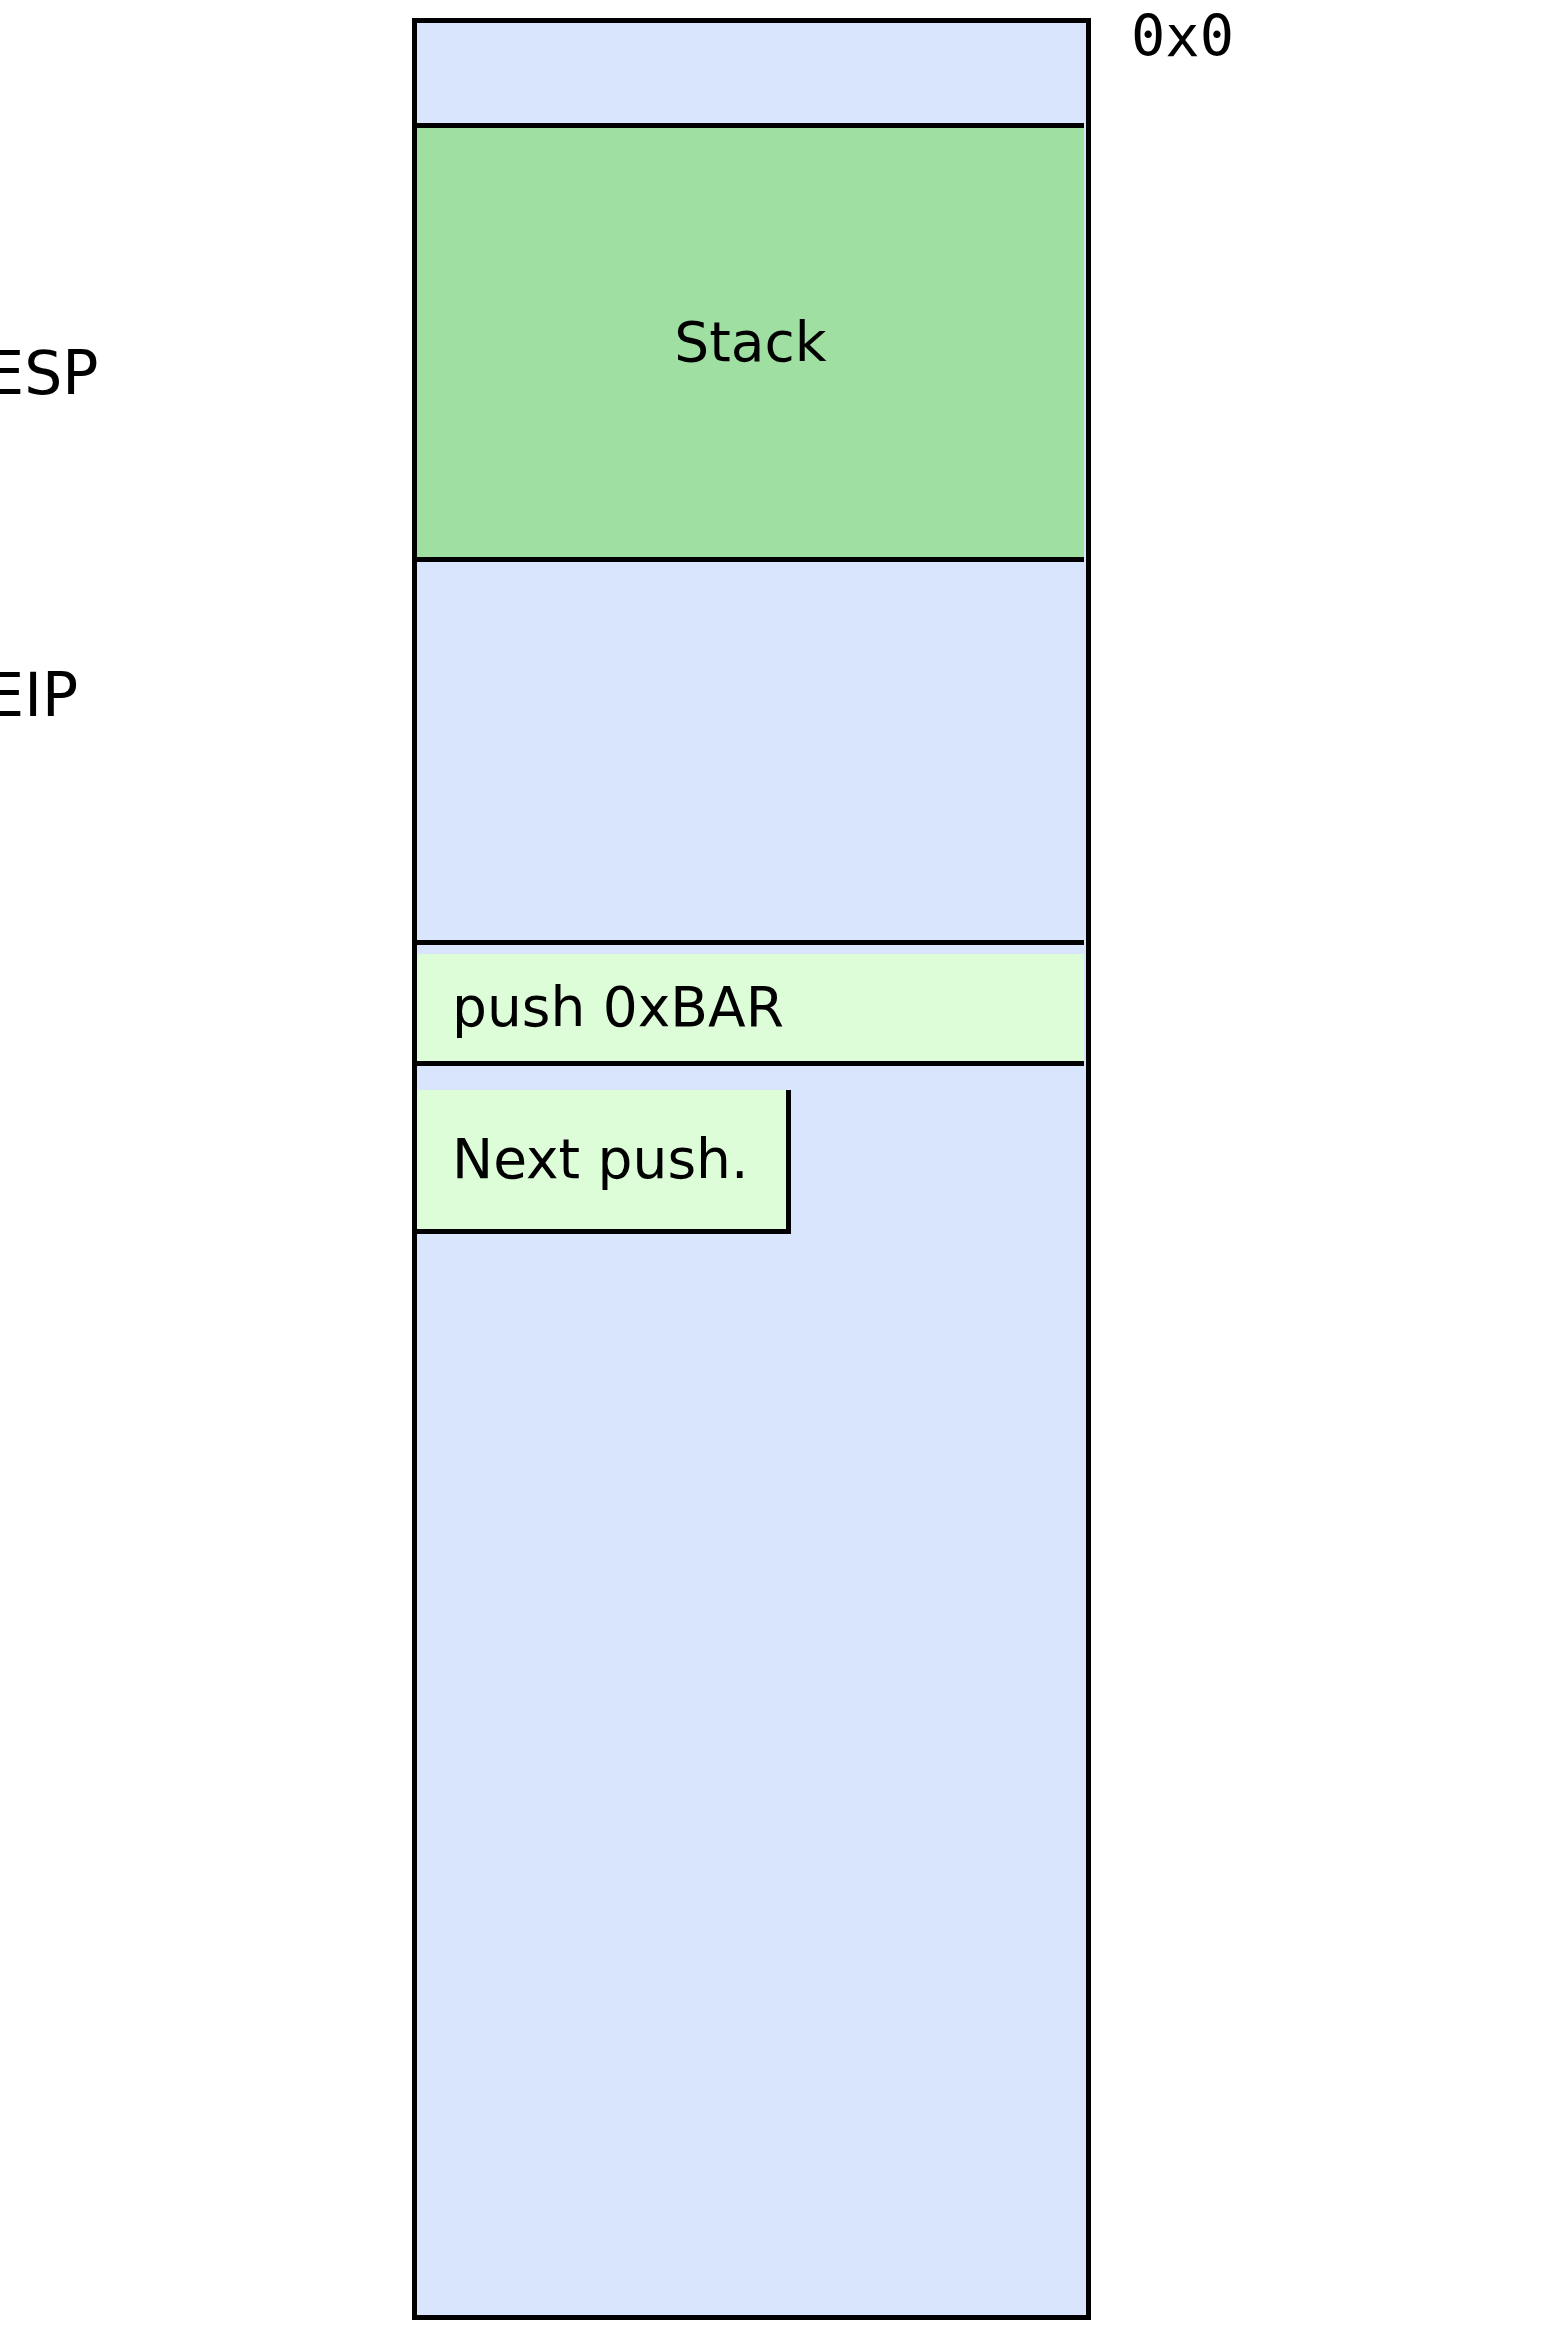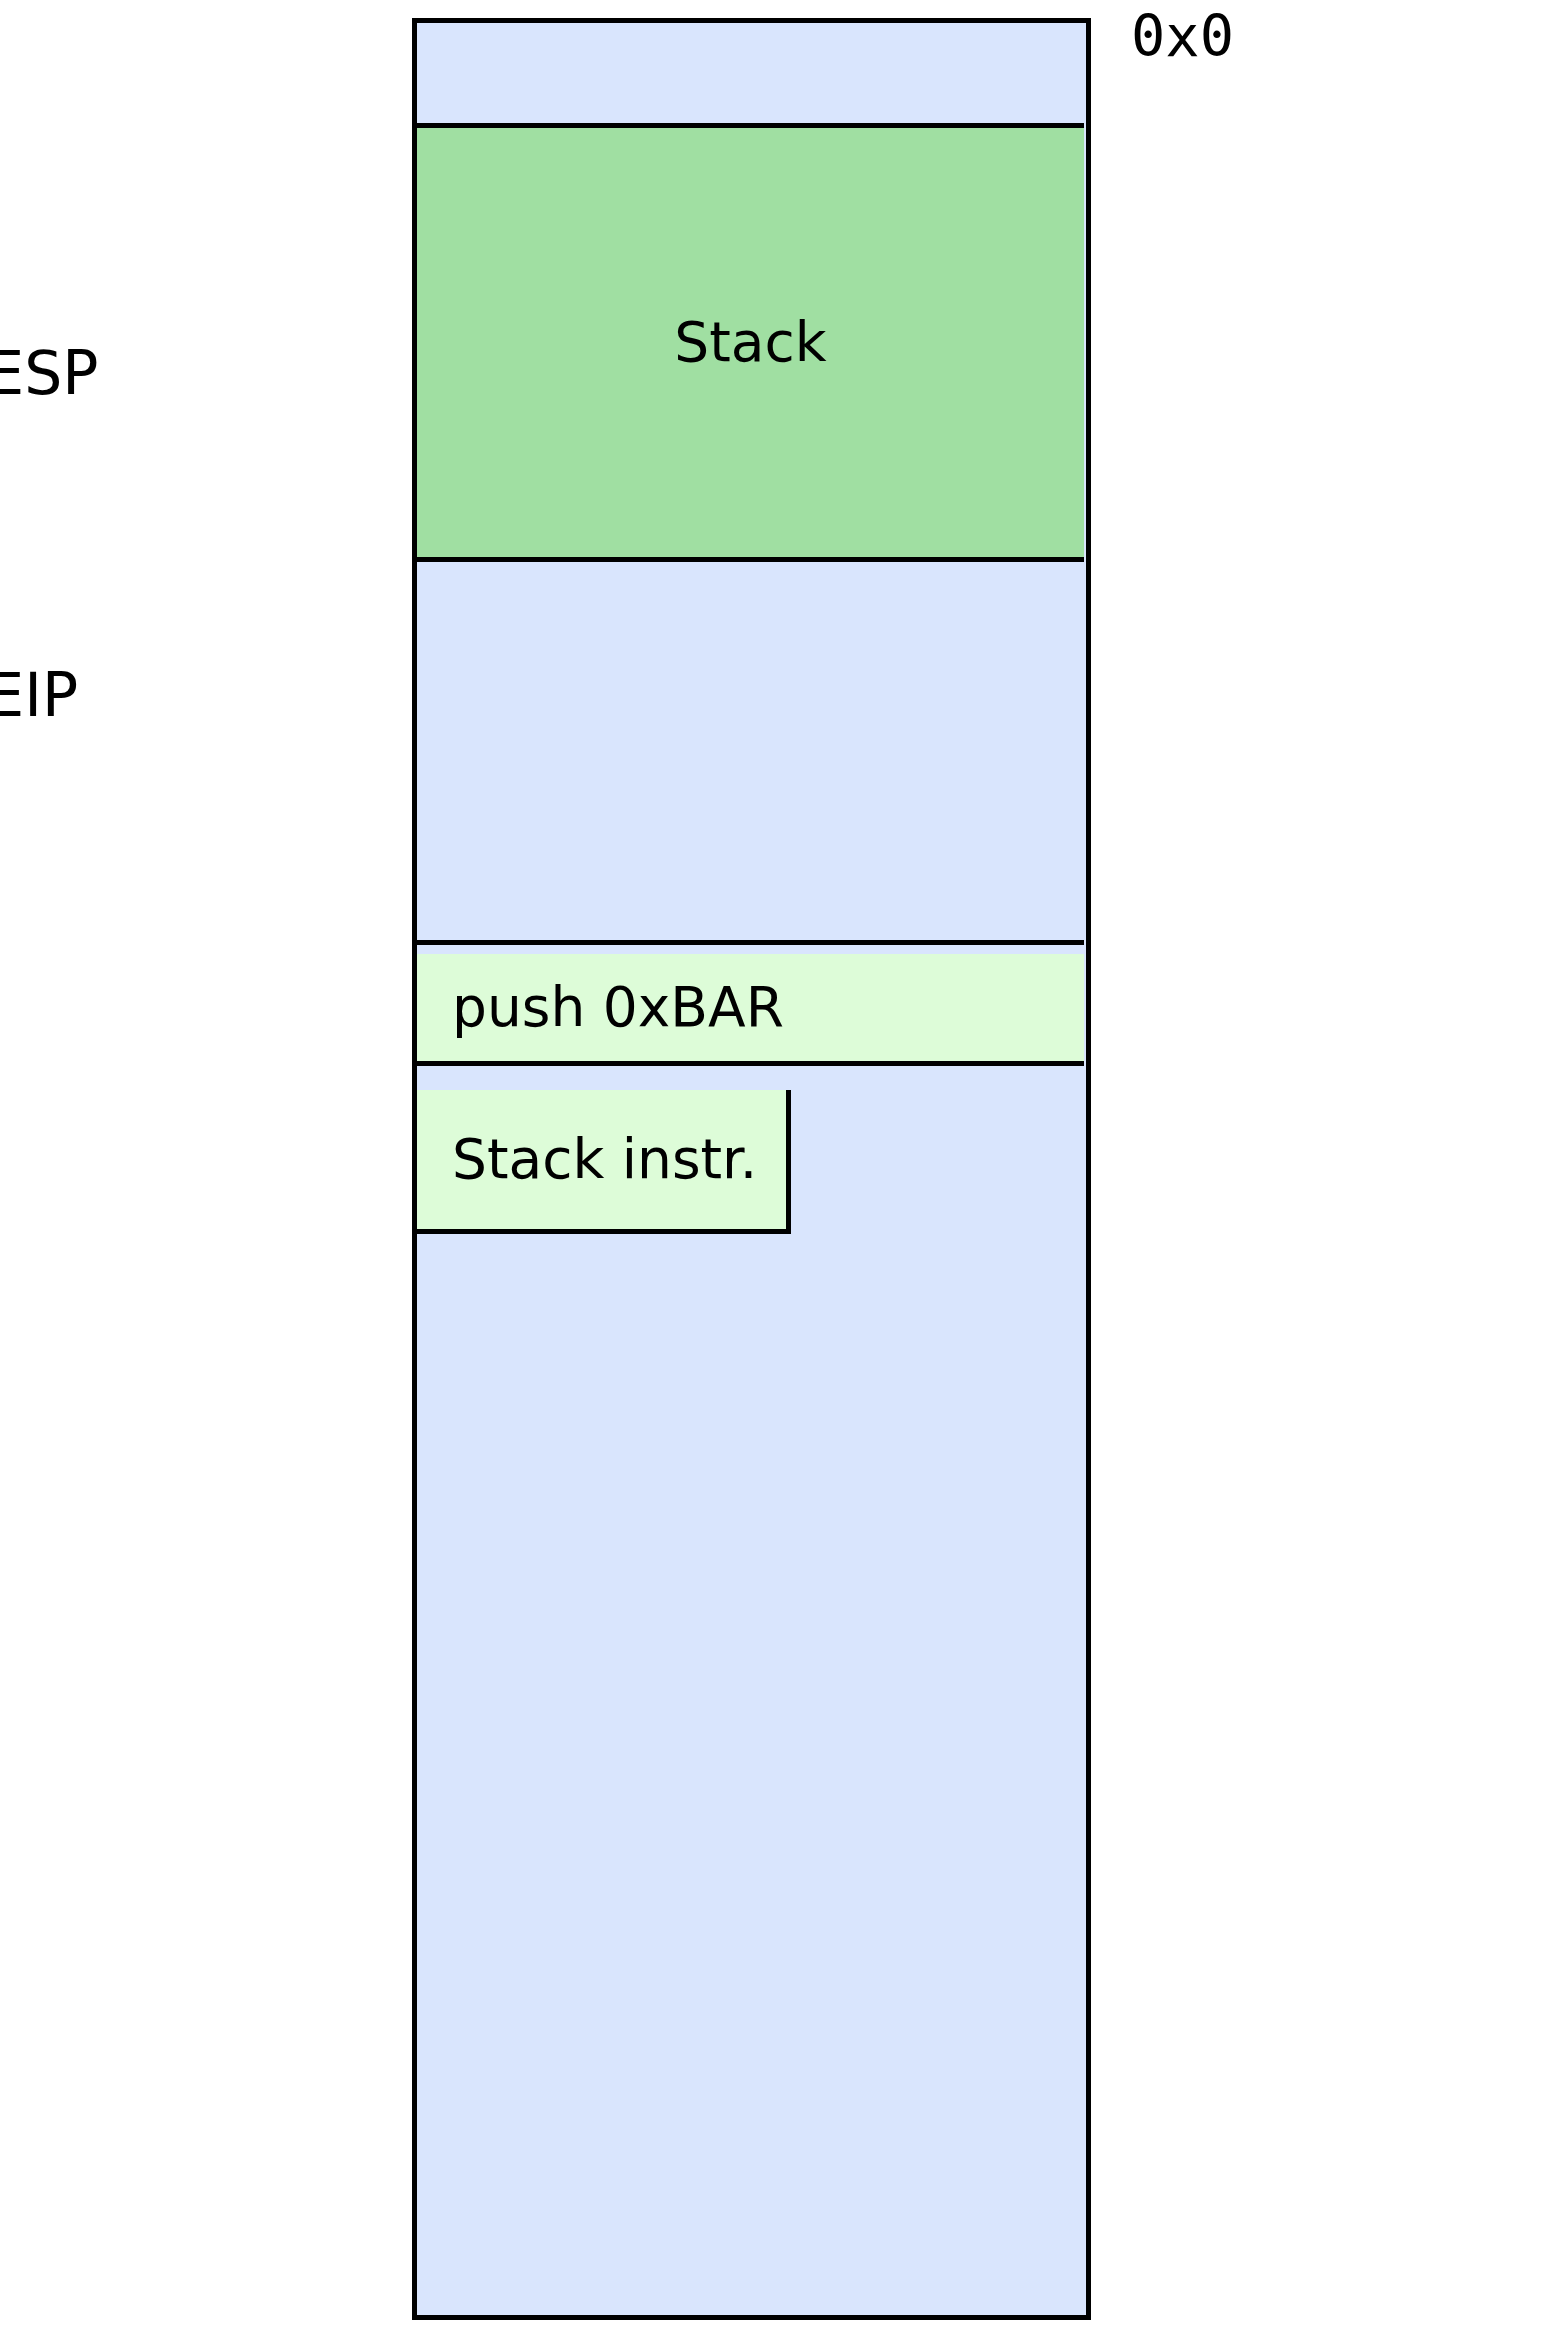--- a/index.html
+++ b/index.html
@@ -154,7 +154,7 @@
     </div>
 
     <div class="mem-block" id="block-next">
-      <span class="block-label left-pad">Stack instr.</span>
+      <span class="block-label left-pad">Next push.</span>
     </div>
 
     <div class="mem-block" id="block-bottom-free"></div>

